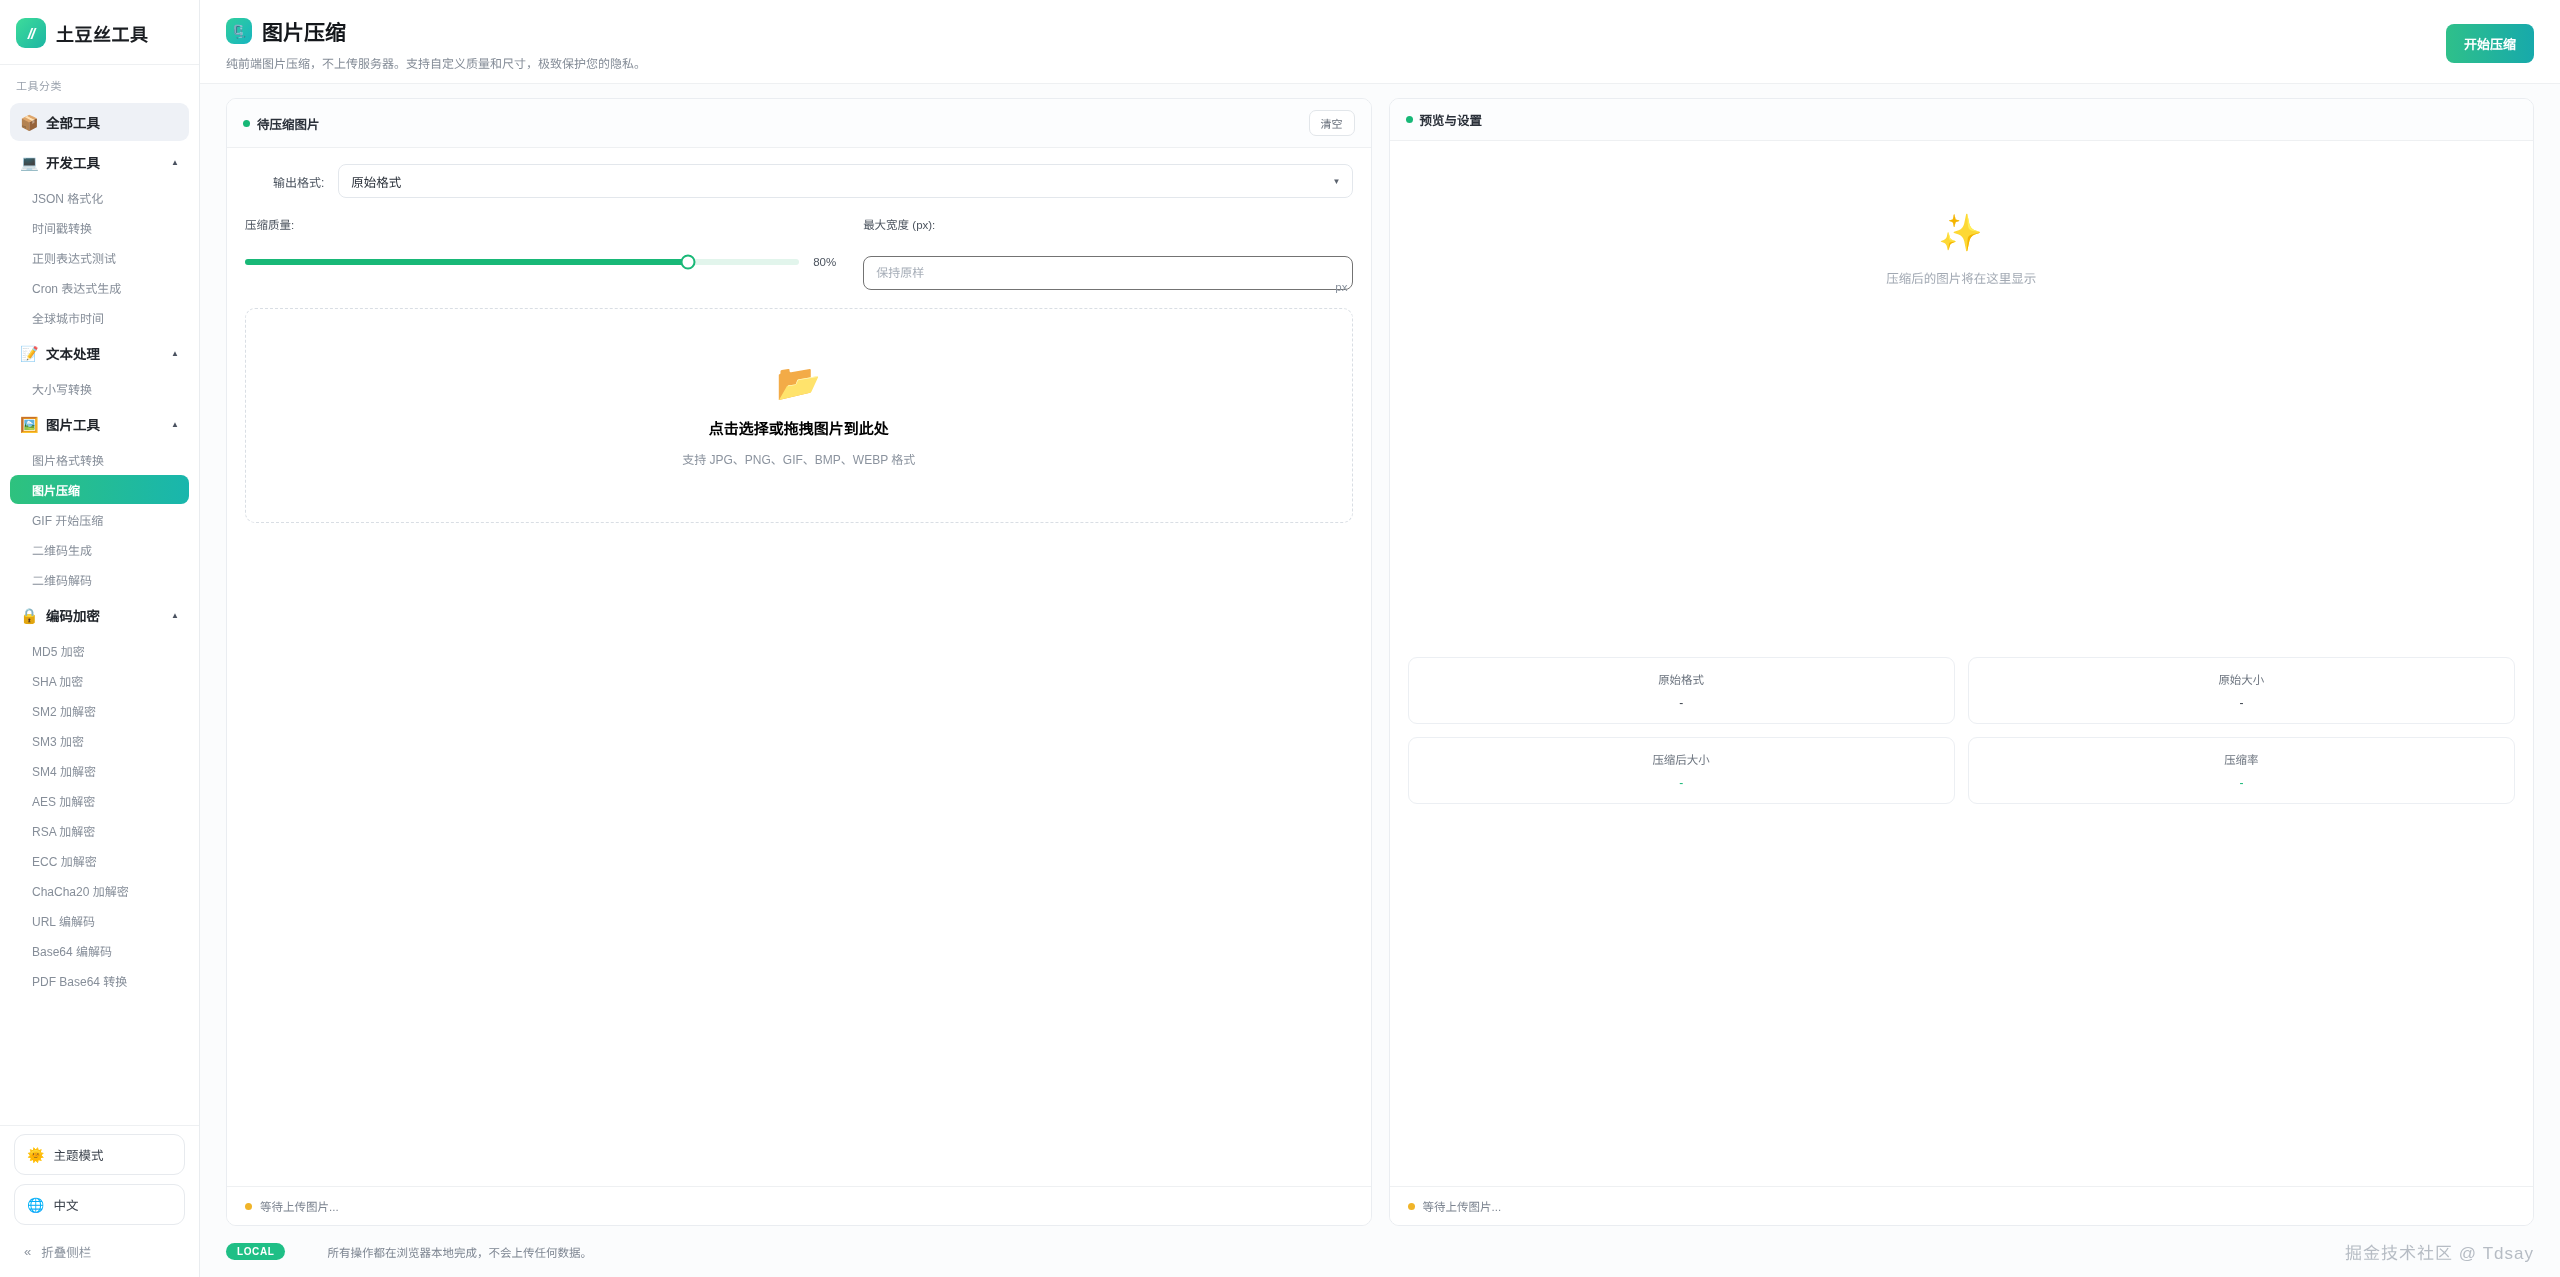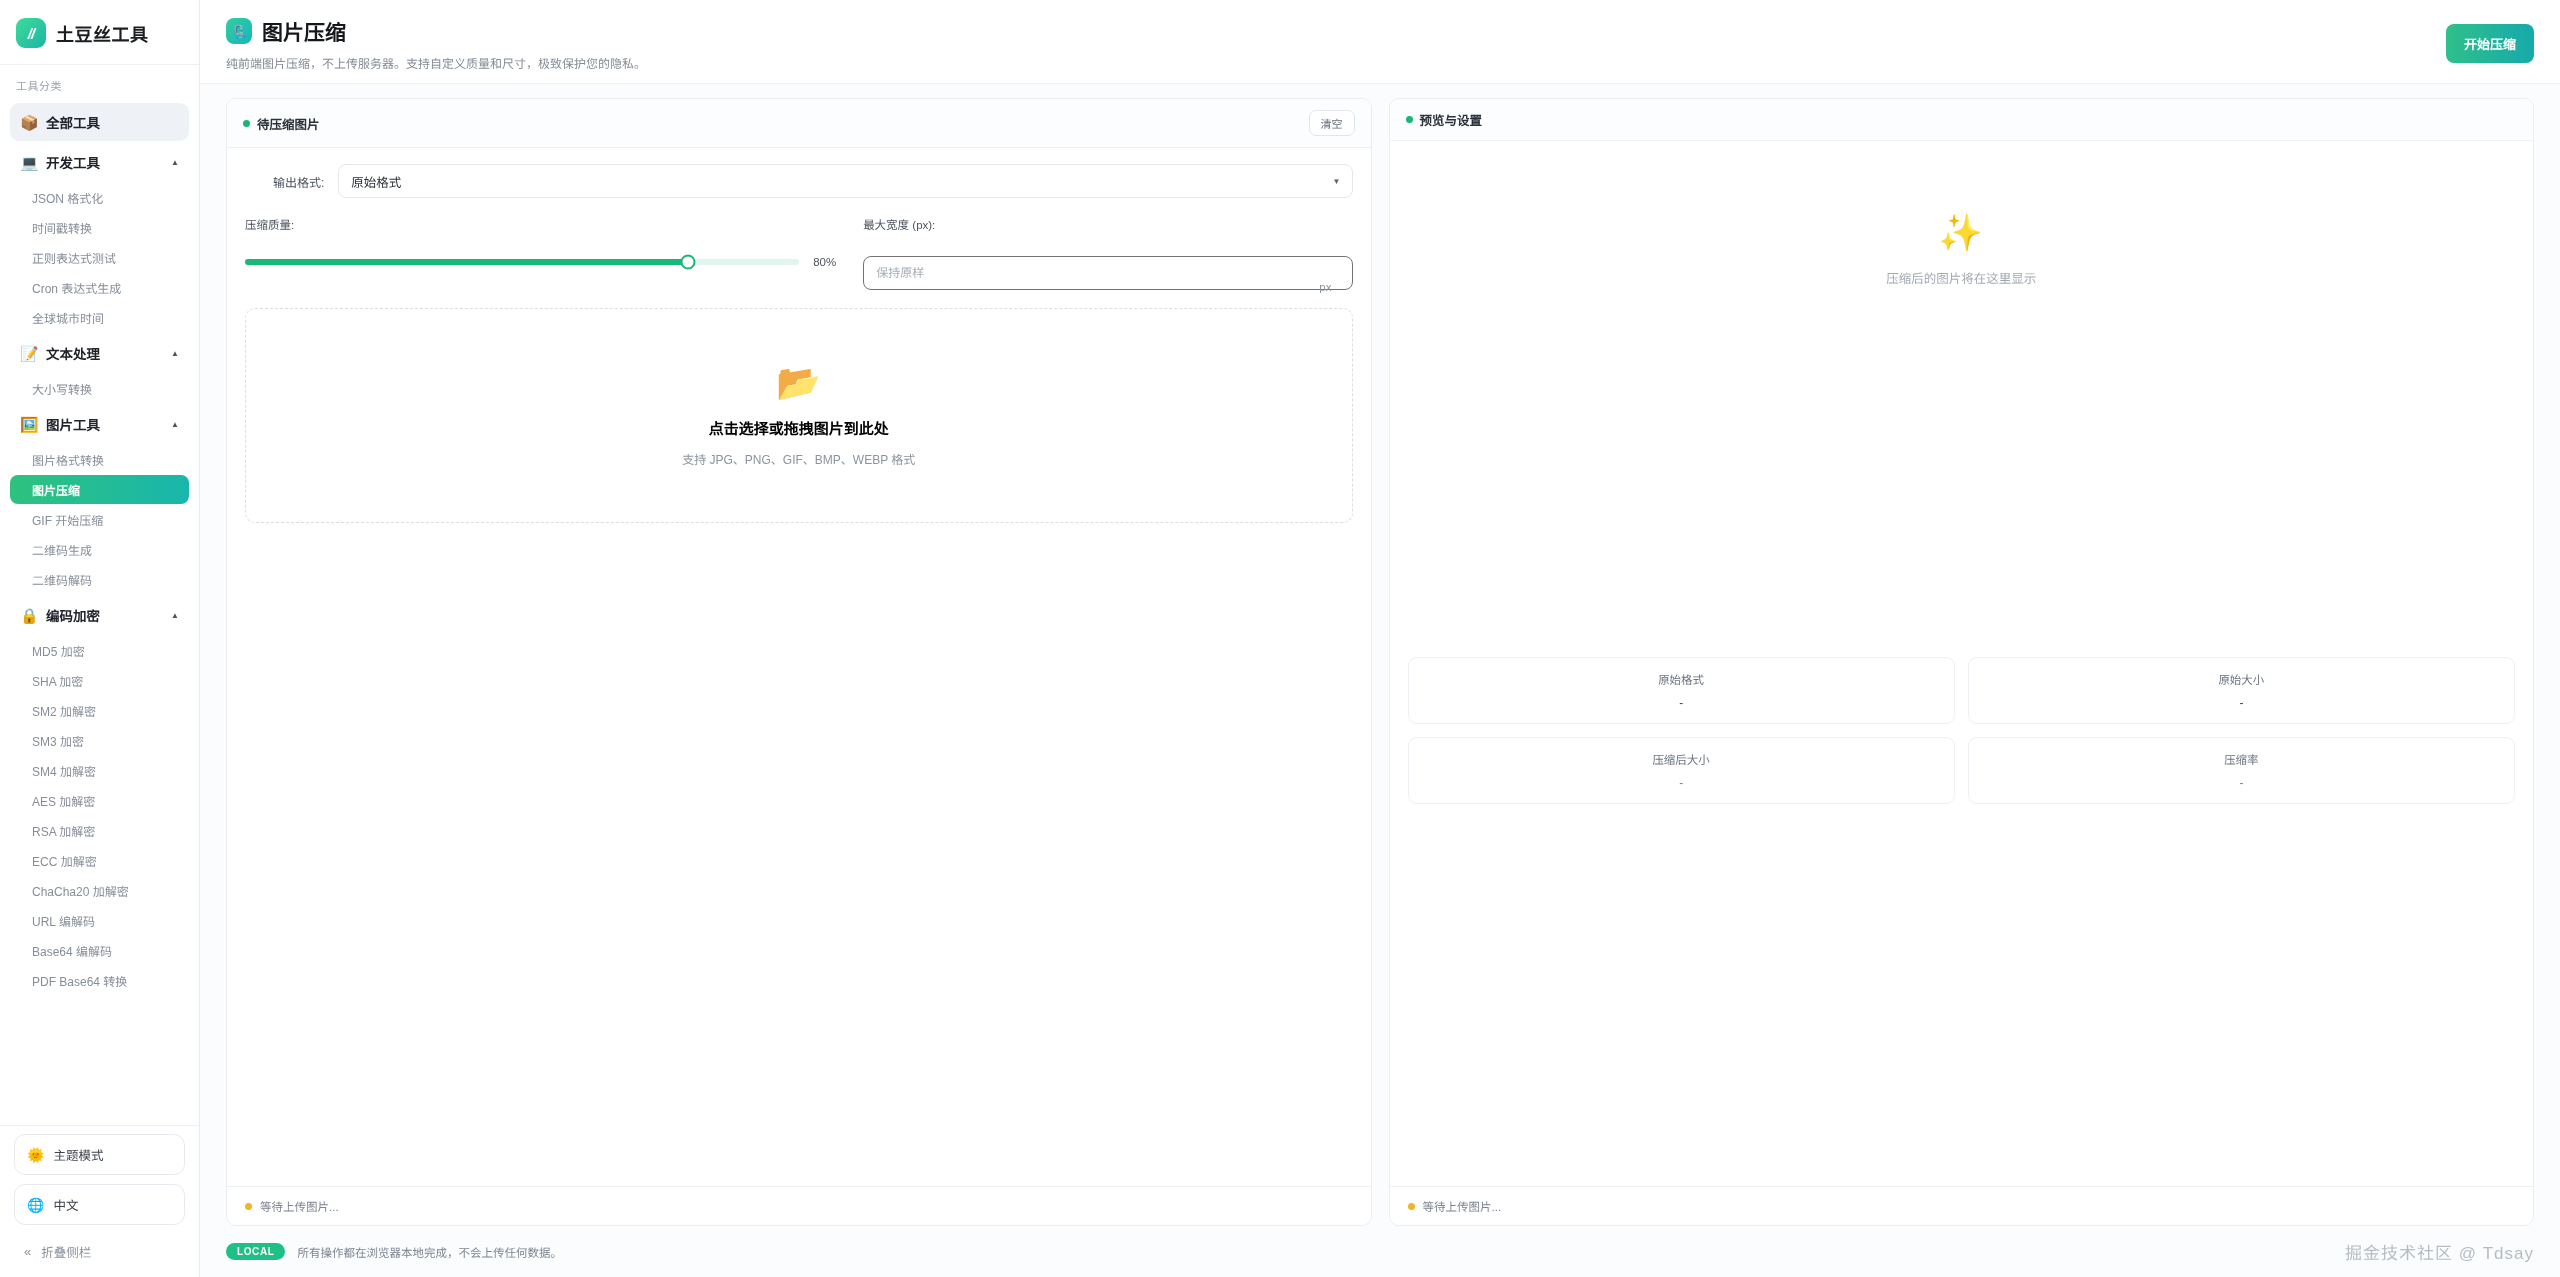--- a/index.html
+++ b/index.html
@@ -163,7 +163,7 @@
     font-family: inherit; height: 100%;
   }
   .width-input::placeholder { color: #a7aeb8; }
-  .width-suffix { position: absolute; right: 20px; font-size: 11.5px; color: #8b939e; margin-top: 28px; }
+  .width-suffix { position: absolute; right: 4px; font-size: 11.5px; color: #8b939e; margin-top: 28px; }
 
   .dropzone {
     margin-top: 18px;

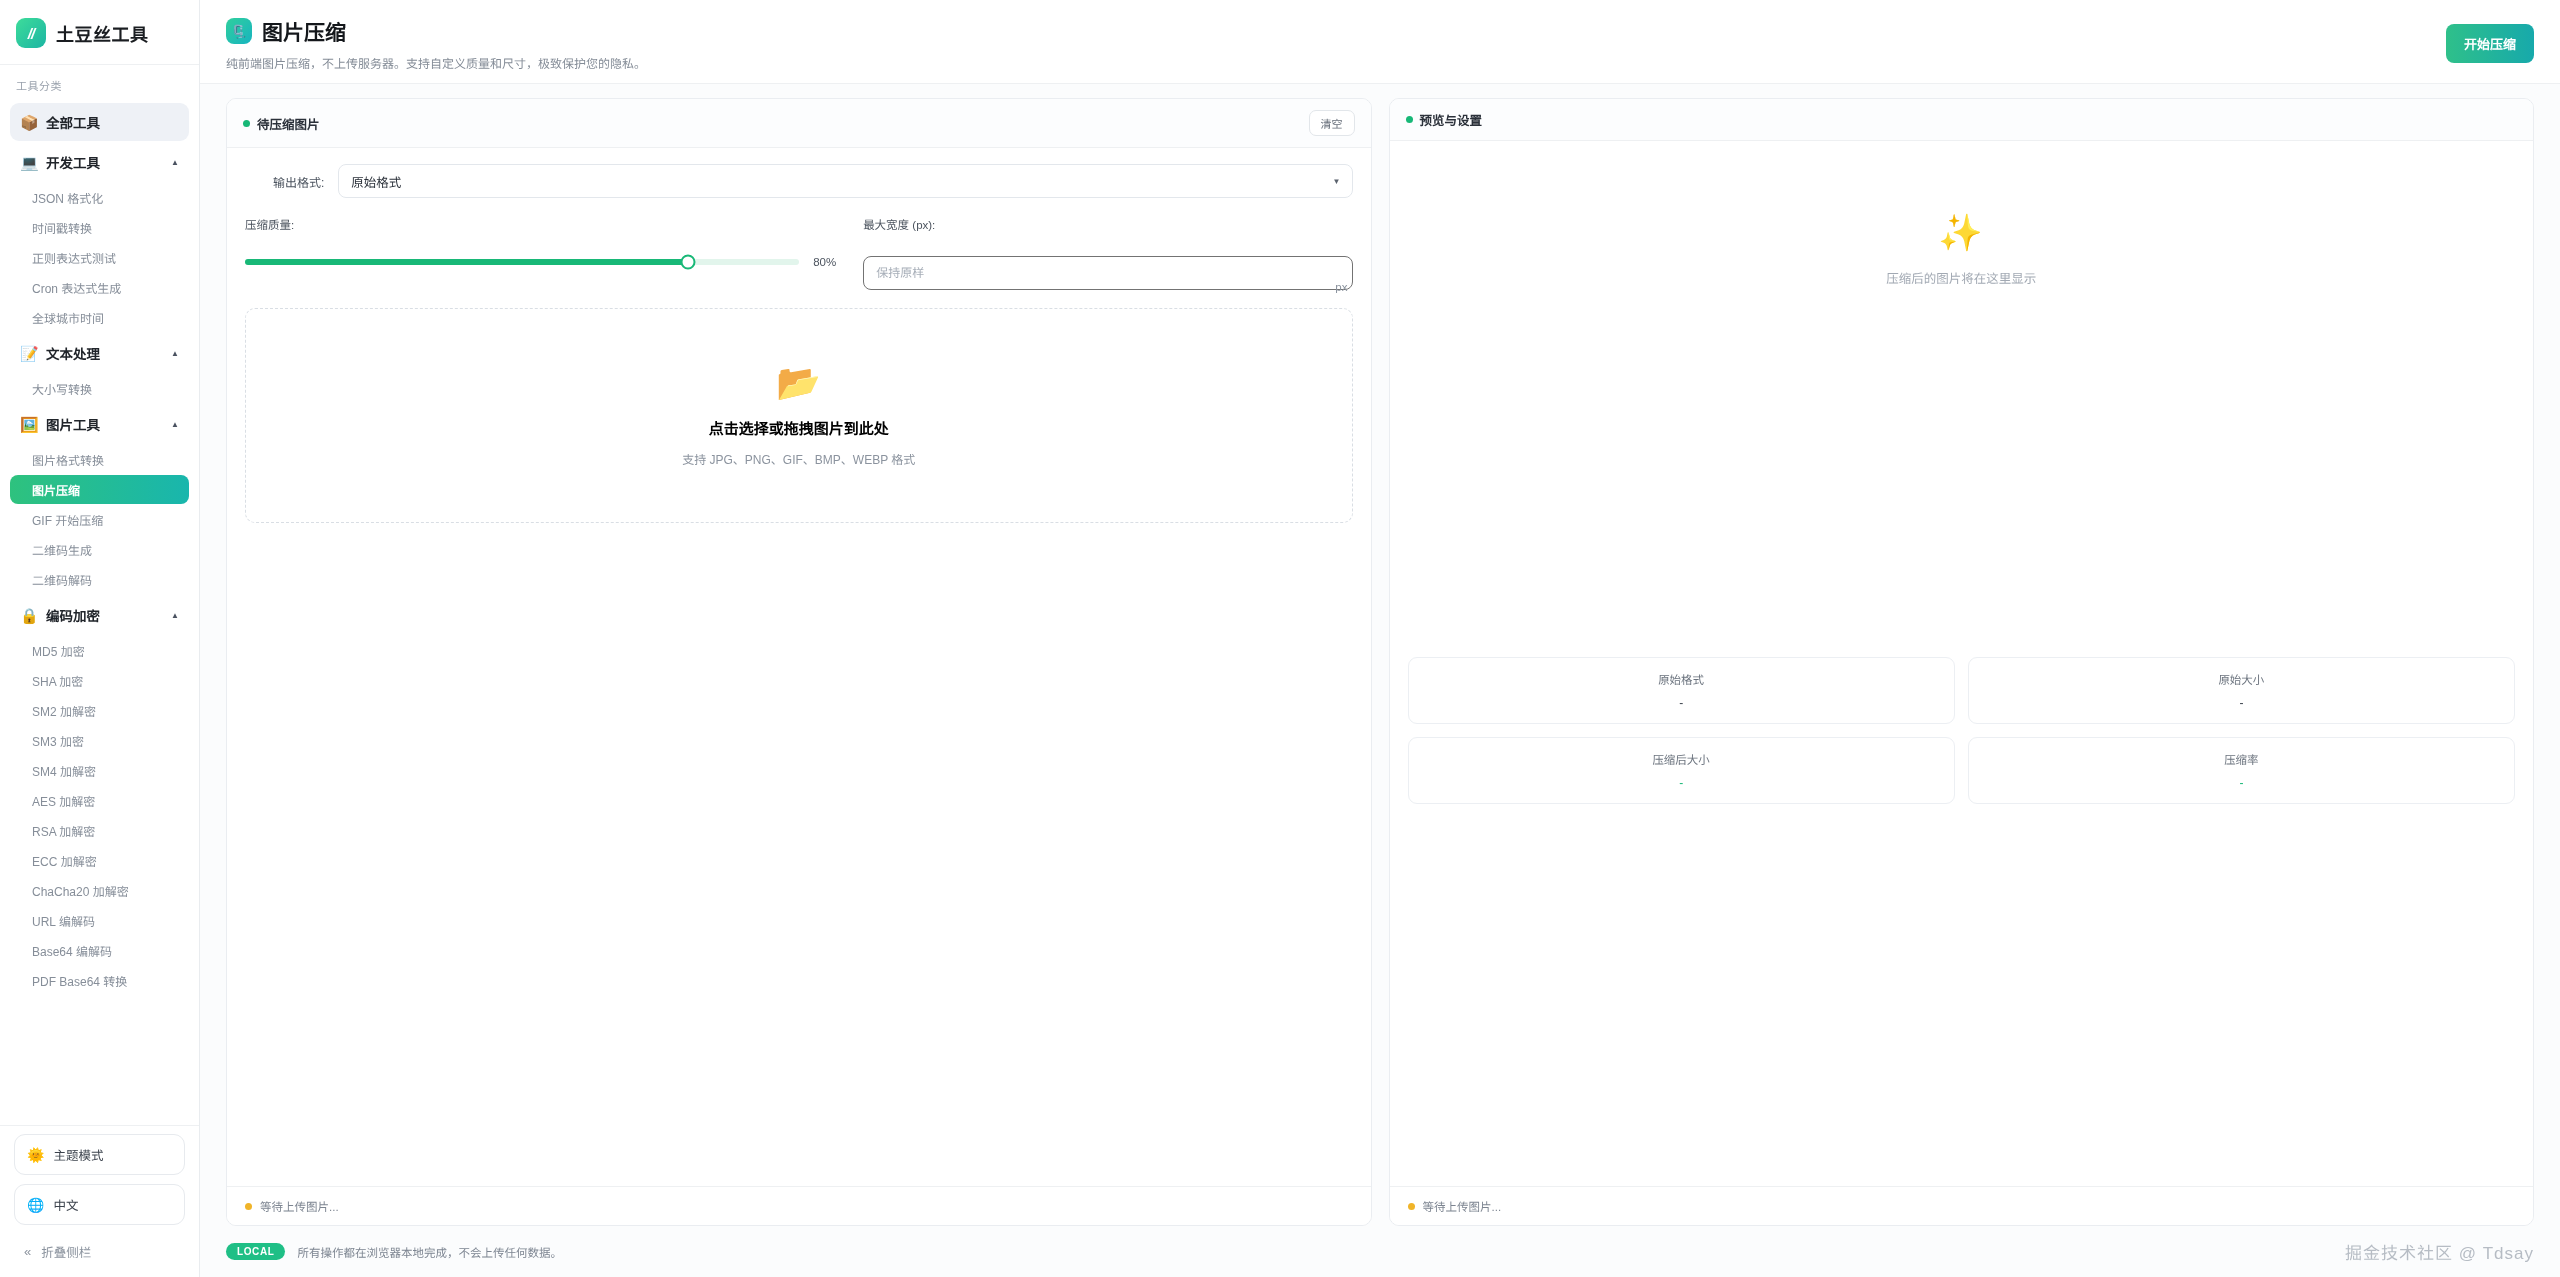--- a/index.html
+++ b/index.html
@@ -205,7 +205,7 @@
 
   .page-foot {
     flex: 0 0 auto; display: flex; align-items: center;
-    padding: 13px 26px 13px 26px; background: #fbfcfd;
+    padding: 13px 26px 13px 26px; background: #fbfcfd; gap: 30px;
   }
   .local-badge {
     background: #1fbf86; color: #fff; font-size: 10px; font-weight: 700;

